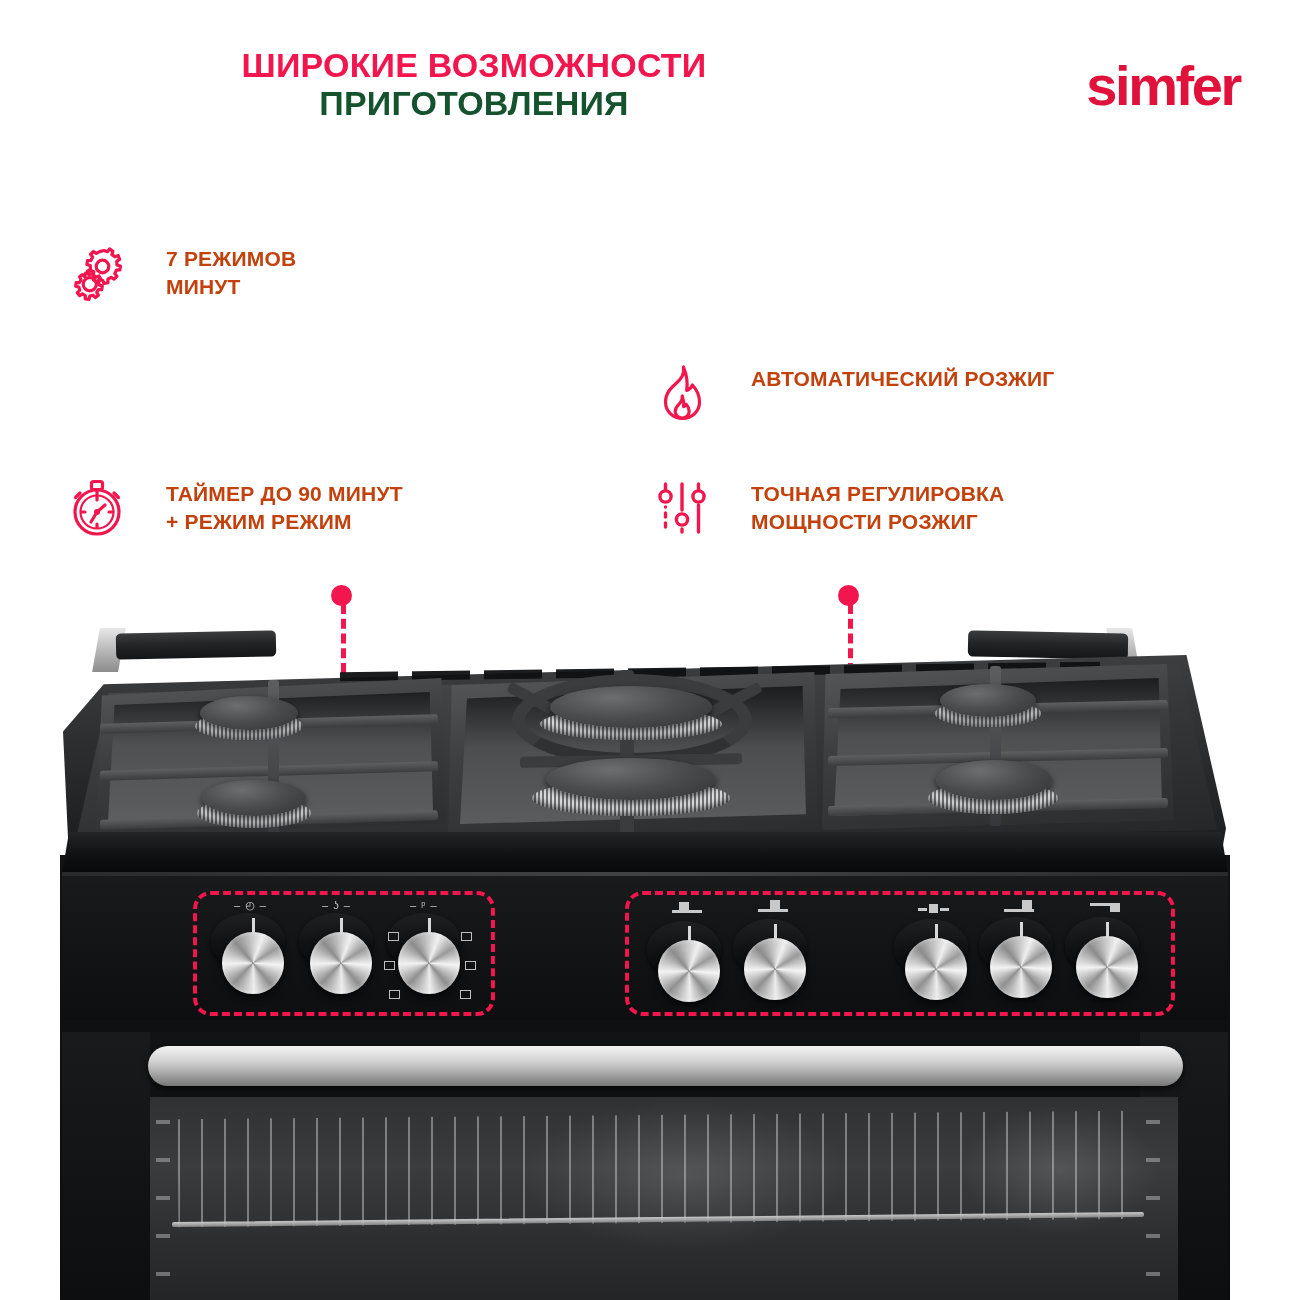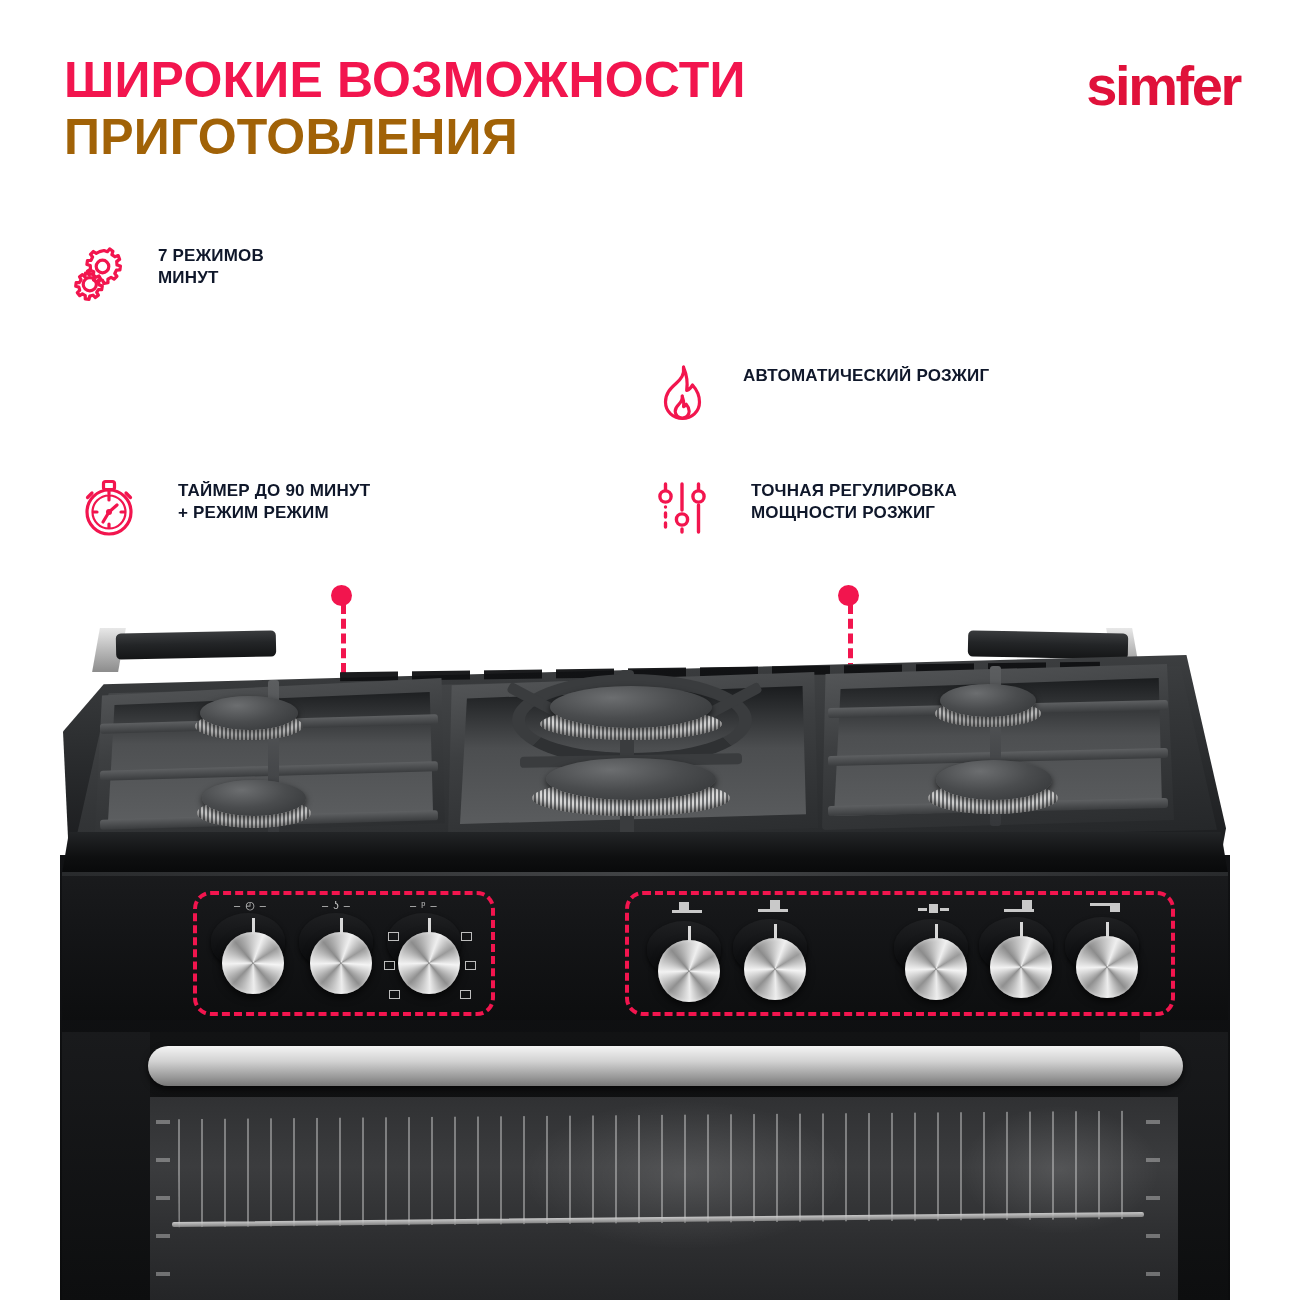--- a/index.html
+++ b/index.html
@@ -13,9 +13,9 @@
 
   
   .header { position:absolute; left:0; top:0; width:1300px; height:190px; }
-  .title { position:absolute; left:64px; top:52px; width:820px;
-           font-size:50px; font-weight:700; line-height:1.13;
-           letter-spacing:0.2px; }
+  .title { position:absolute; left:64px; top:46px; width:820px;
+           font-size:34px; font-weight:700; line-height:1.13;
+           letter-spacing:0.2px;text-align:center; }
   .title .l1 { color:#F2154E; display:block; }
   .title .l2 { color:#a16207; display:block; }
   .logo { position:absolute; right:60px; top:58px;

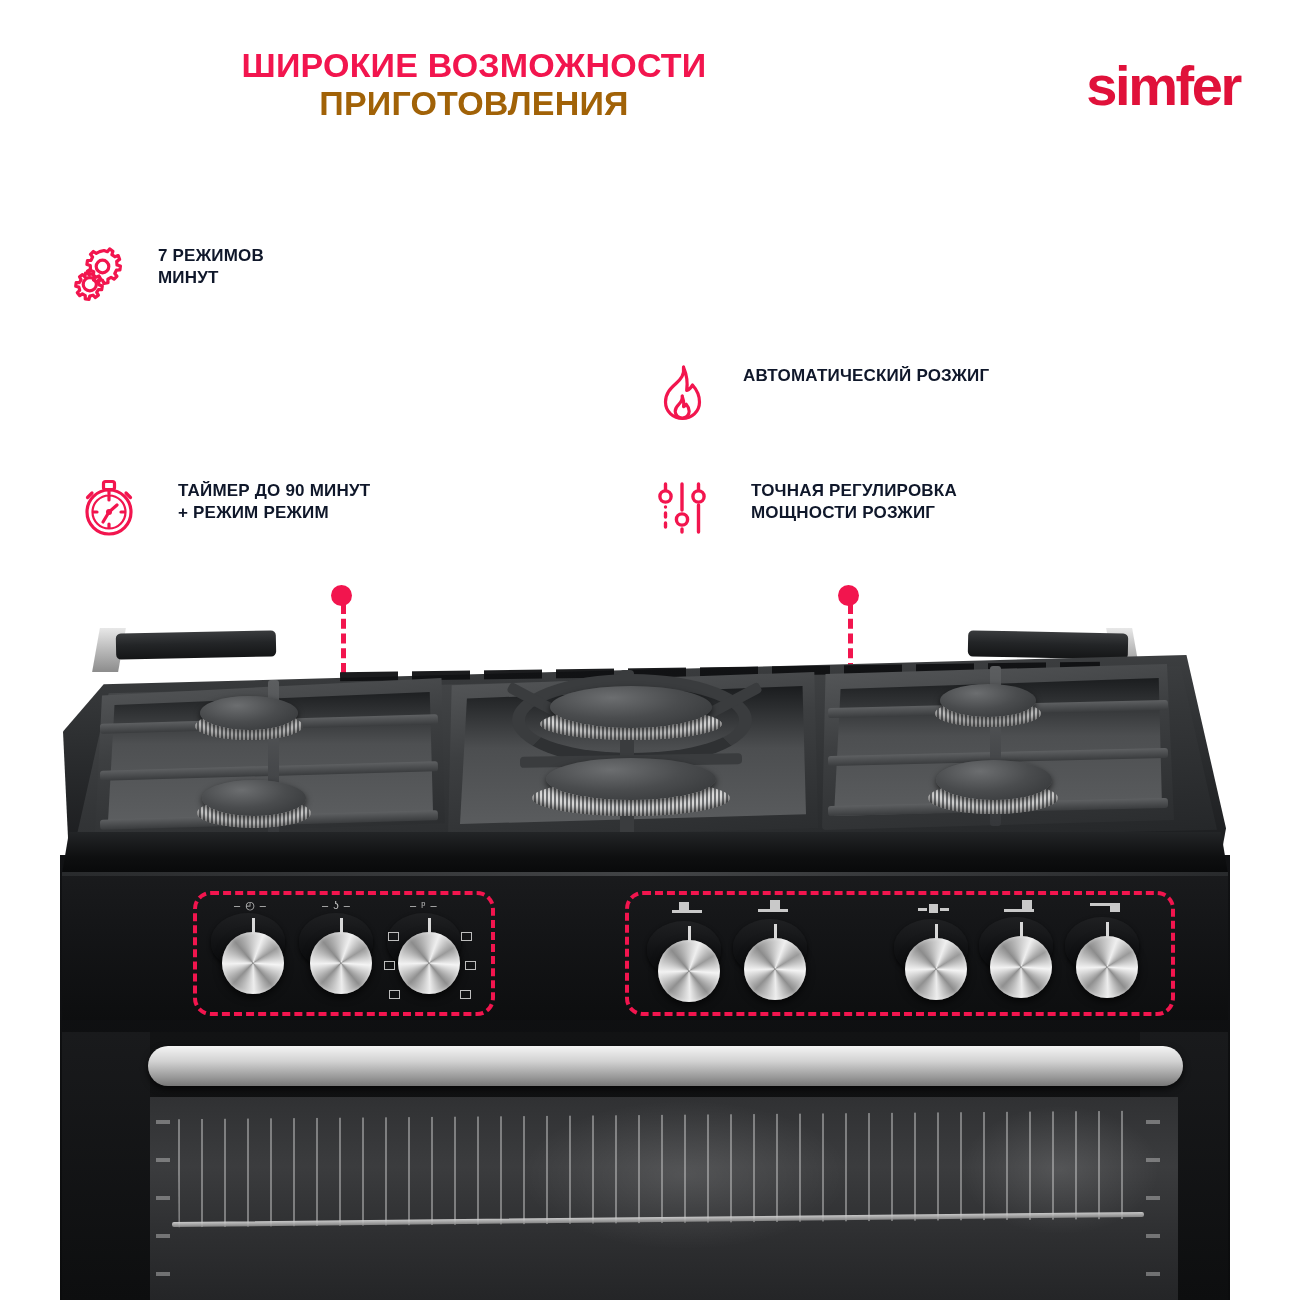--- a/index.html
+++ b/index.html
@@ -17,7 +17,7 @@
            font-size:34px; font-weight:700; line-height:1.13;
            letter-spacing:0.2px;text-align:center; }
   .title .l1 { color:#F2154E; display:block; }
-  .title .l2 { color:#a16207; display:block; }
+  .title .l2 { color:#14532d; display:block; }
   .logo { position:absolute; right:60px; top:58px;
           font-size:56px; font-weight:700; color:#E0113A;
           letter-spacing:-2.4px; line-height:1; }

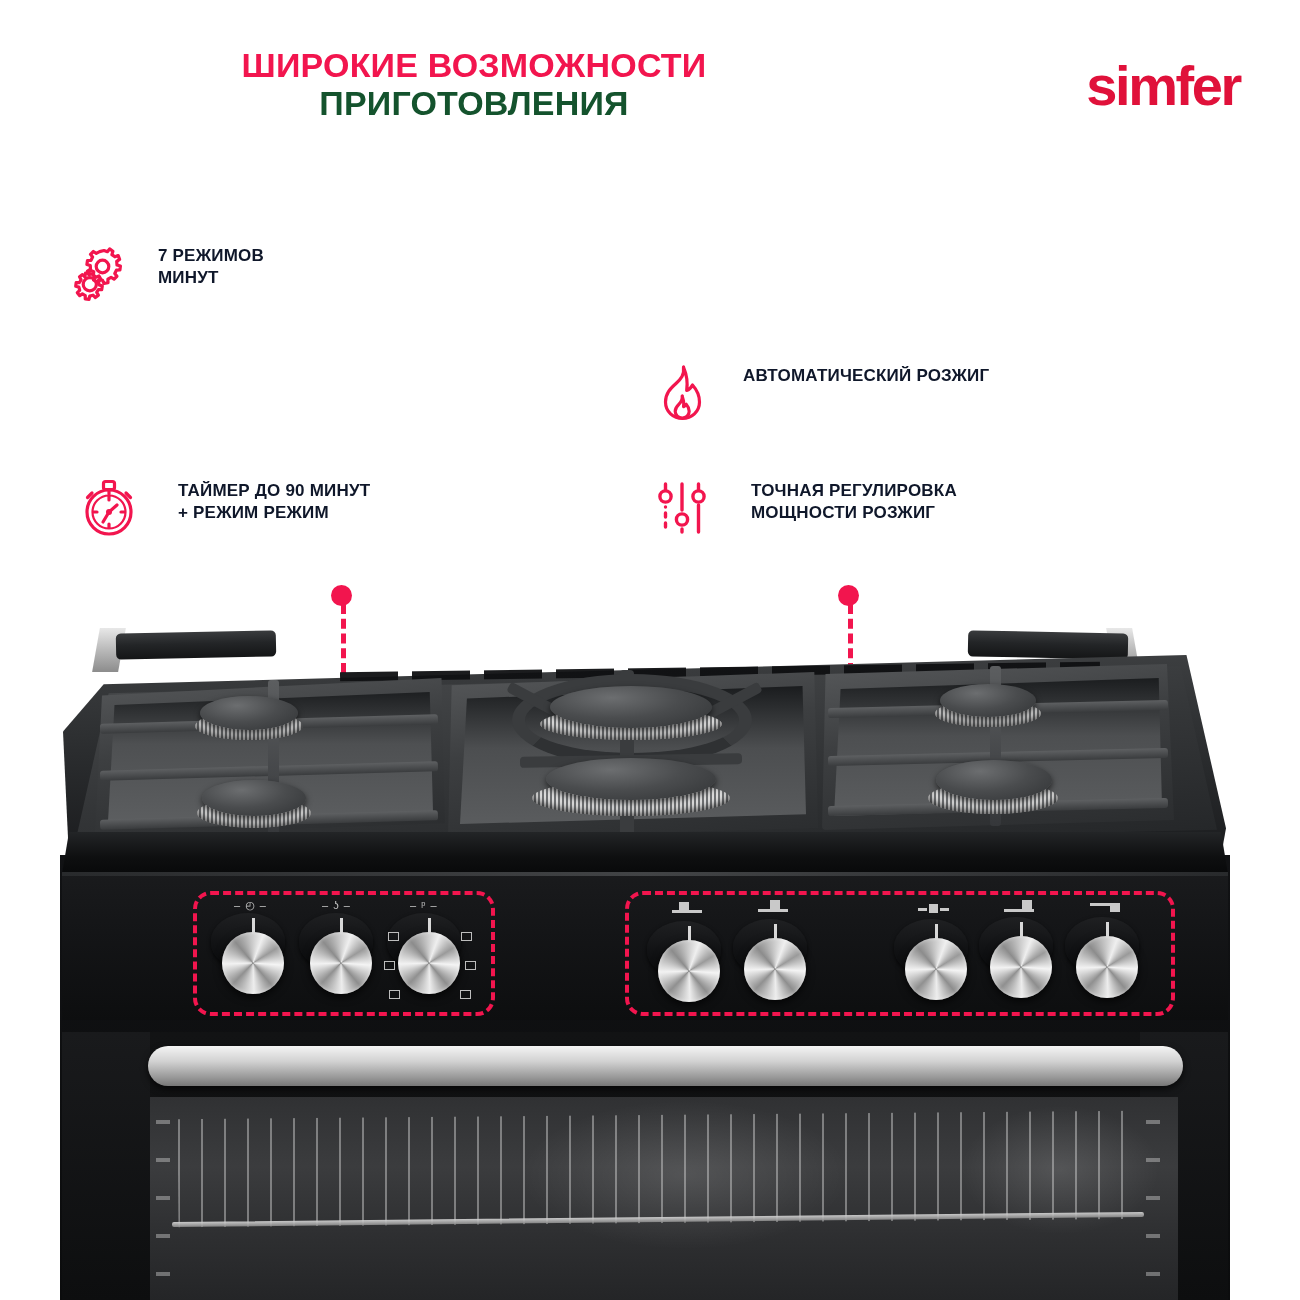--- a/index.html
+++ b/index.html
@@ -27,8 +27,8 @@
   .feat { position:absolute; display:flex; align-items:flex-start; }
   .feat .ic { width:74px; flex:0 0 74px; height:74px;
               display:flex; align-items:center; justify-content:center; }
-  .feat .tx { margin-left:24px; padding-top:9px;
-              font-size:17px; font-weight:700; color:#0f172a;
+  .feat .tx { margin-left:32px; padding-top:9px;
+              font-size:21px; font-weight:700; color:#c2410c;
               line-height:1.32; letter-spacing:0.2px; white-space:nowrap; }
 
   .f1 { left:60px; top:8px; }

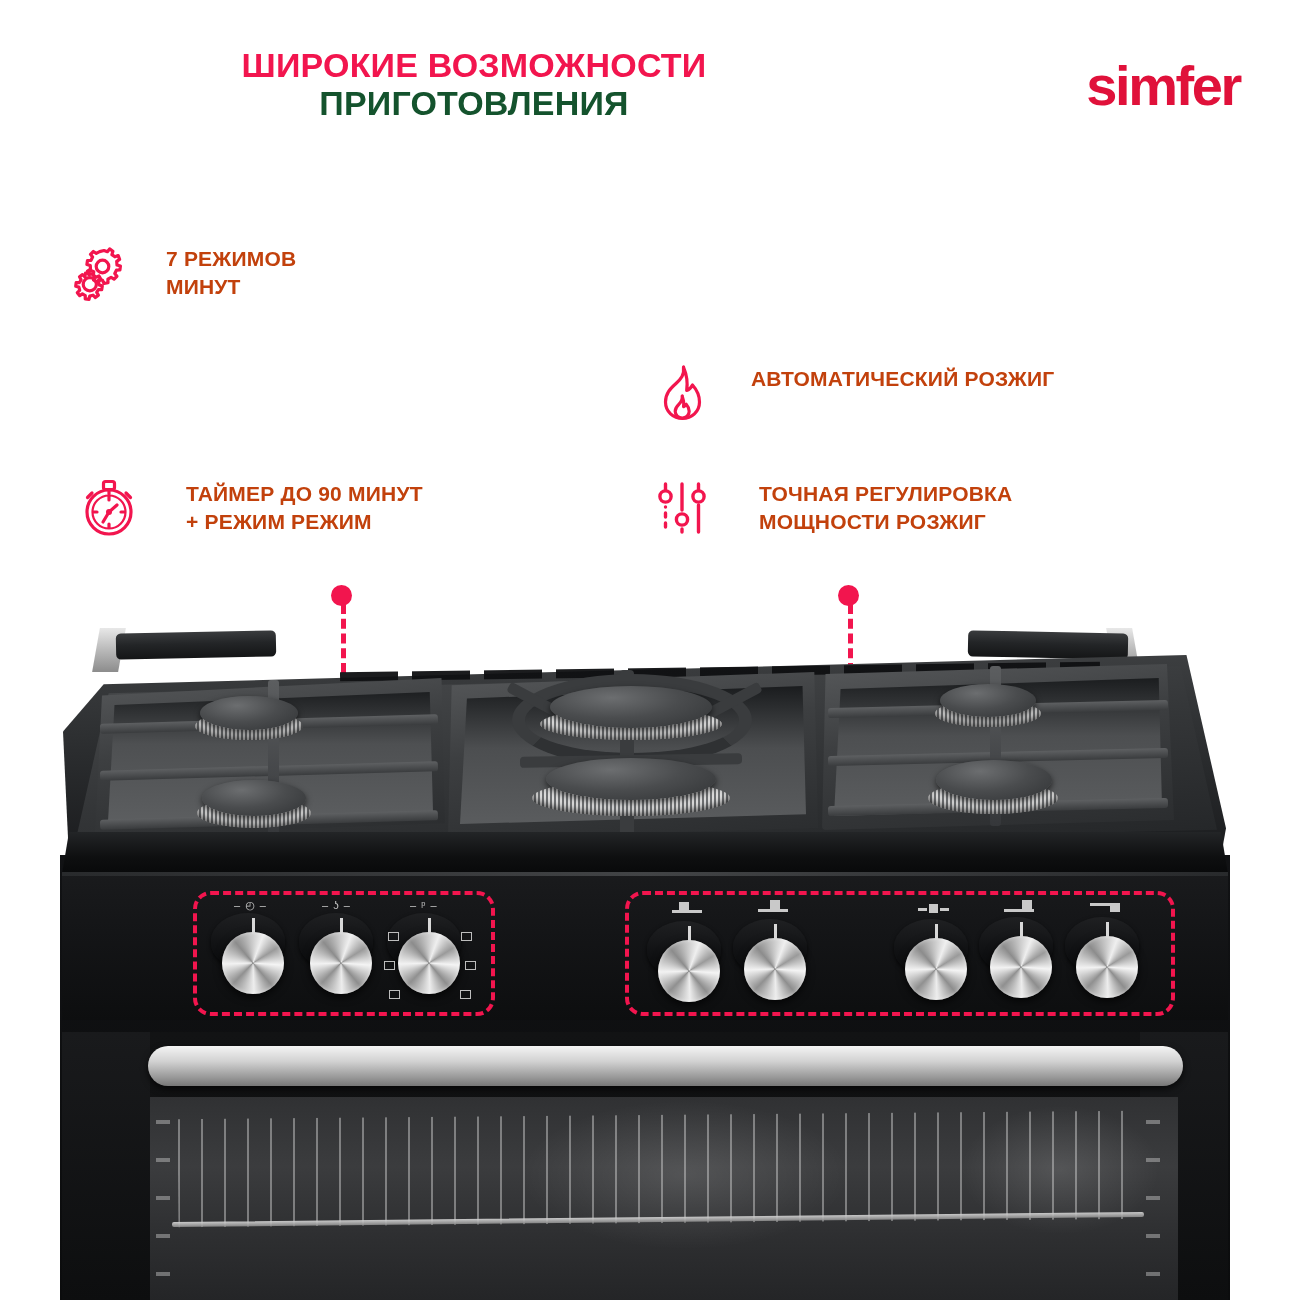--- a/index.html
+++ b/index.html
@@ -33,7 +33,7 @@
 
   .f1 { left:60px; top:8px; }
   .f2 { left:60px; top:128px; }
-  .f3 { left:72px; top:243px;gap:8px; }
+  .f3 { left:60px; top:243px; }
   .f4 { left:645px; top:128px; }
   .f5 { left:645px; top:243px;gap:8px; }
 

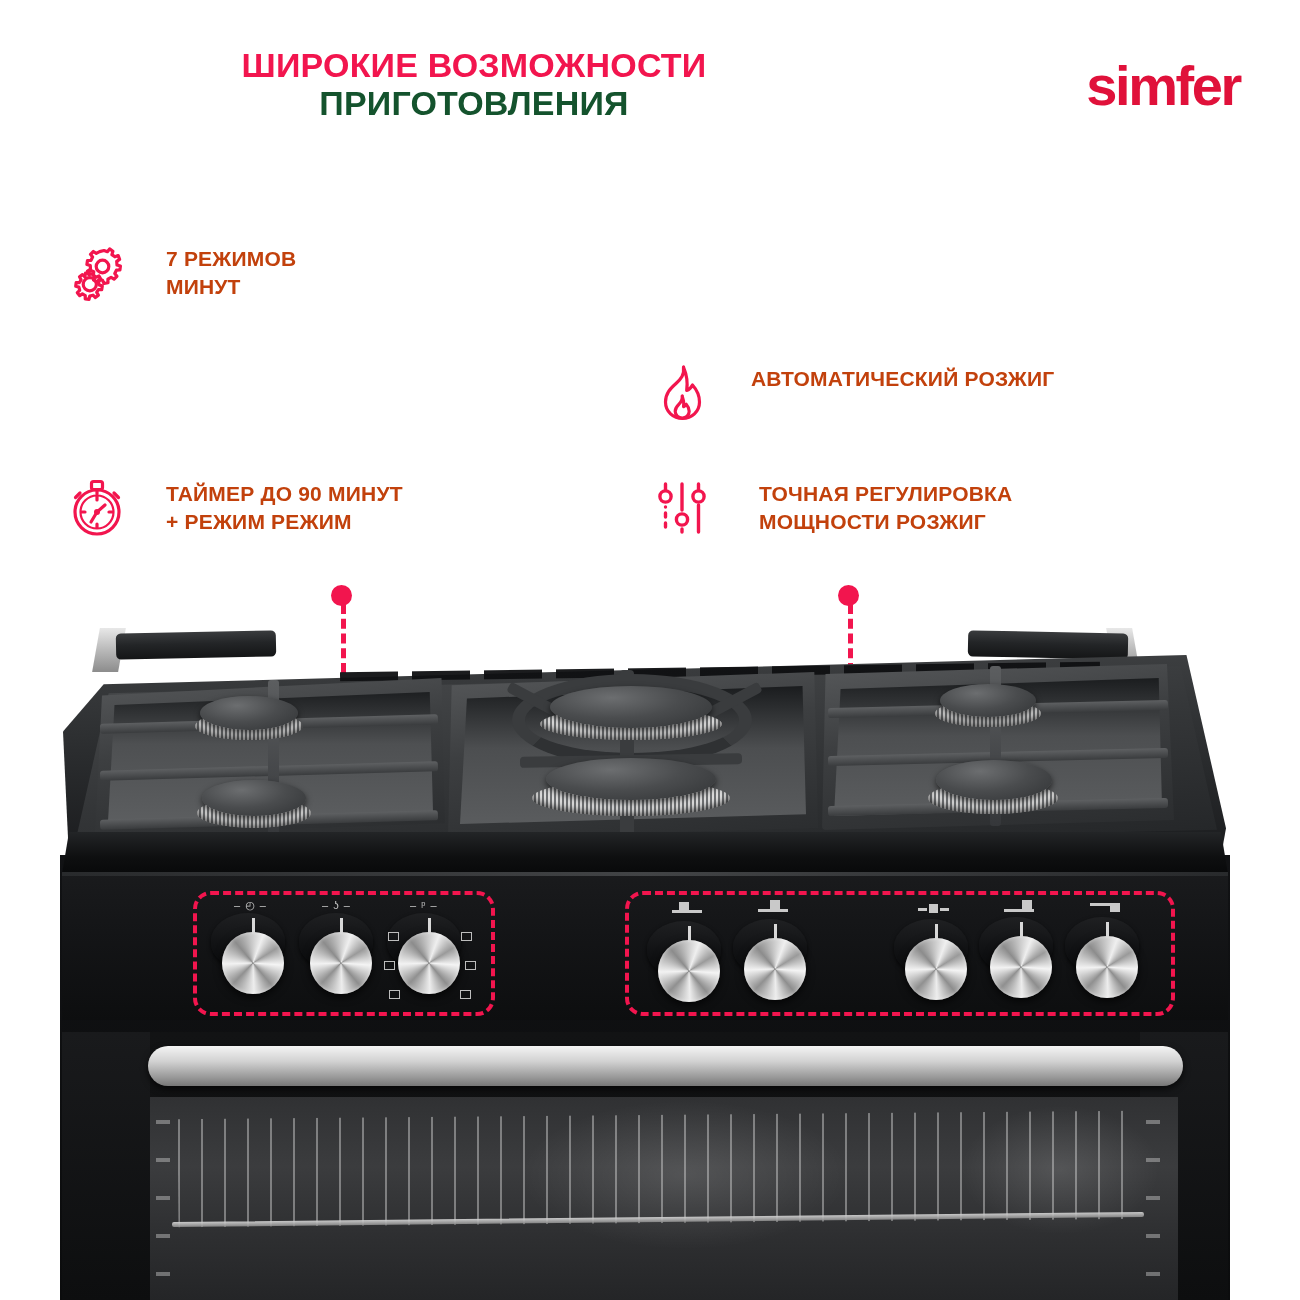--- a/index.html
+++ b/index.html
@@ -35,7 +35,7 @@
   .f2 { left:60px; top:128px; }
   .f3 { left:60px; top:243px; }
   .f4 { left:645px; top:128px; }
-  .f5 { left:645px; top:243px;gap:8px; }
+  .f5 { left:645px; top:243px; }
 
   
   .callout { position:absolute; }

